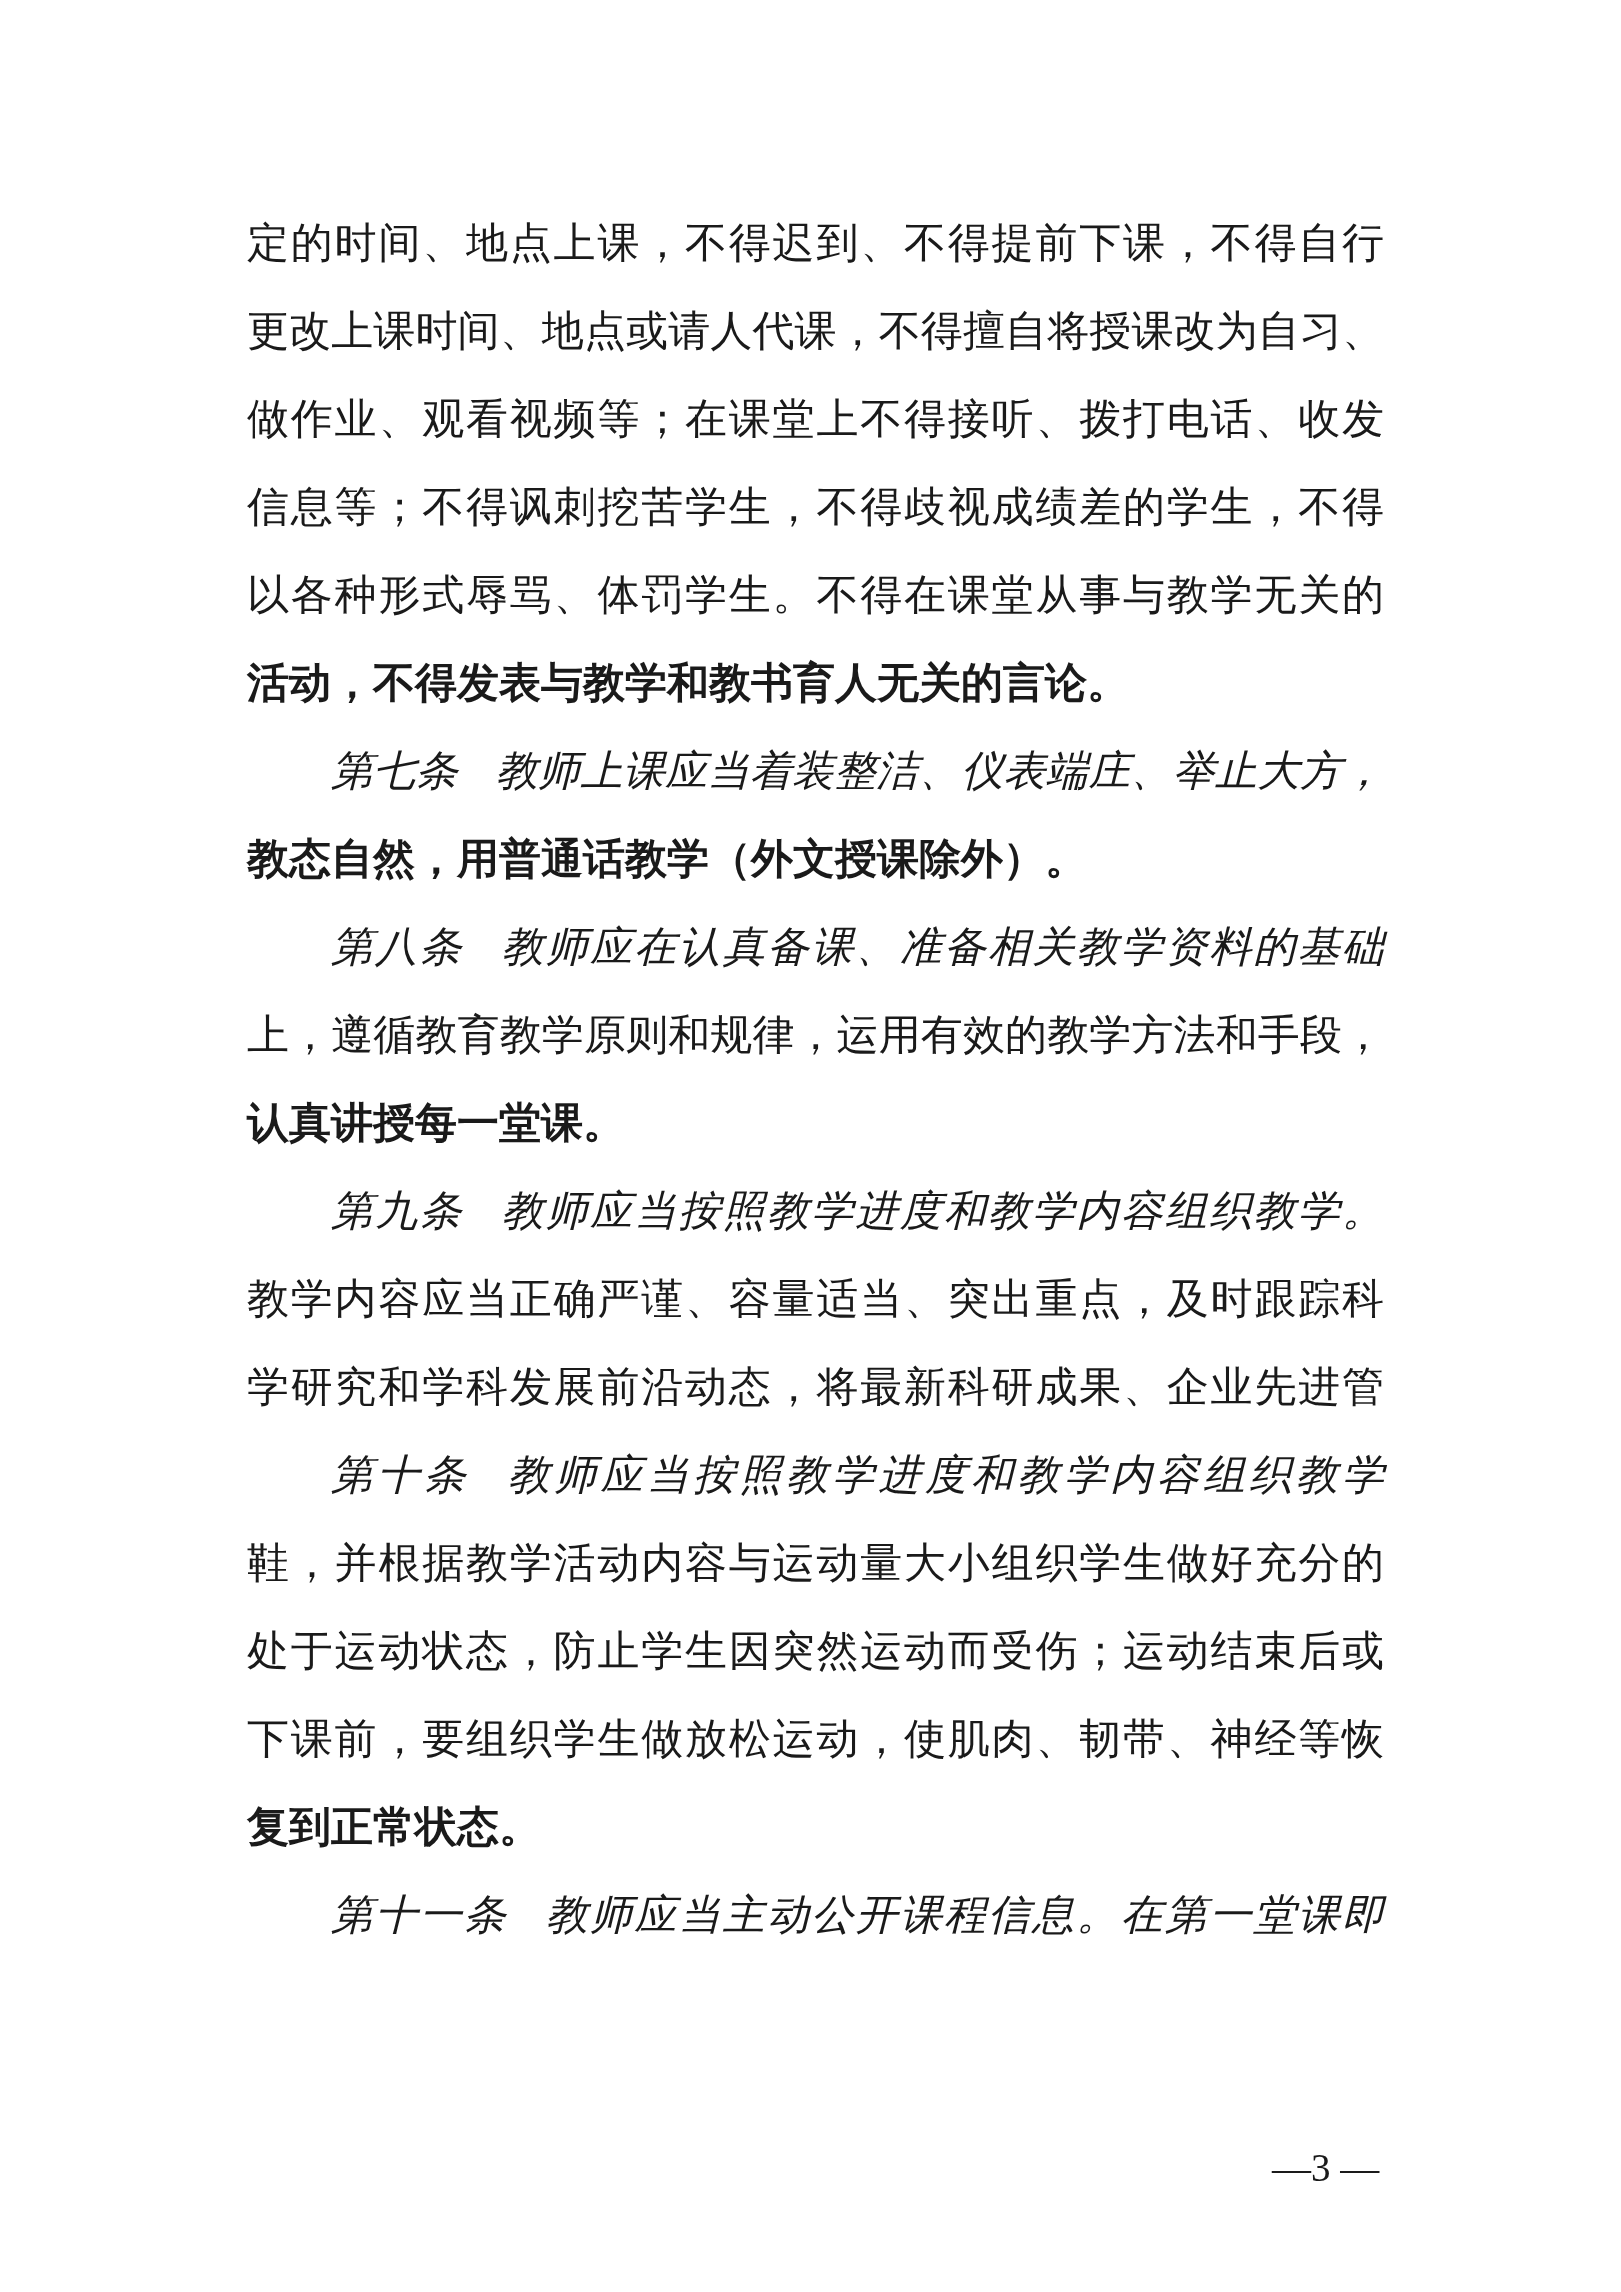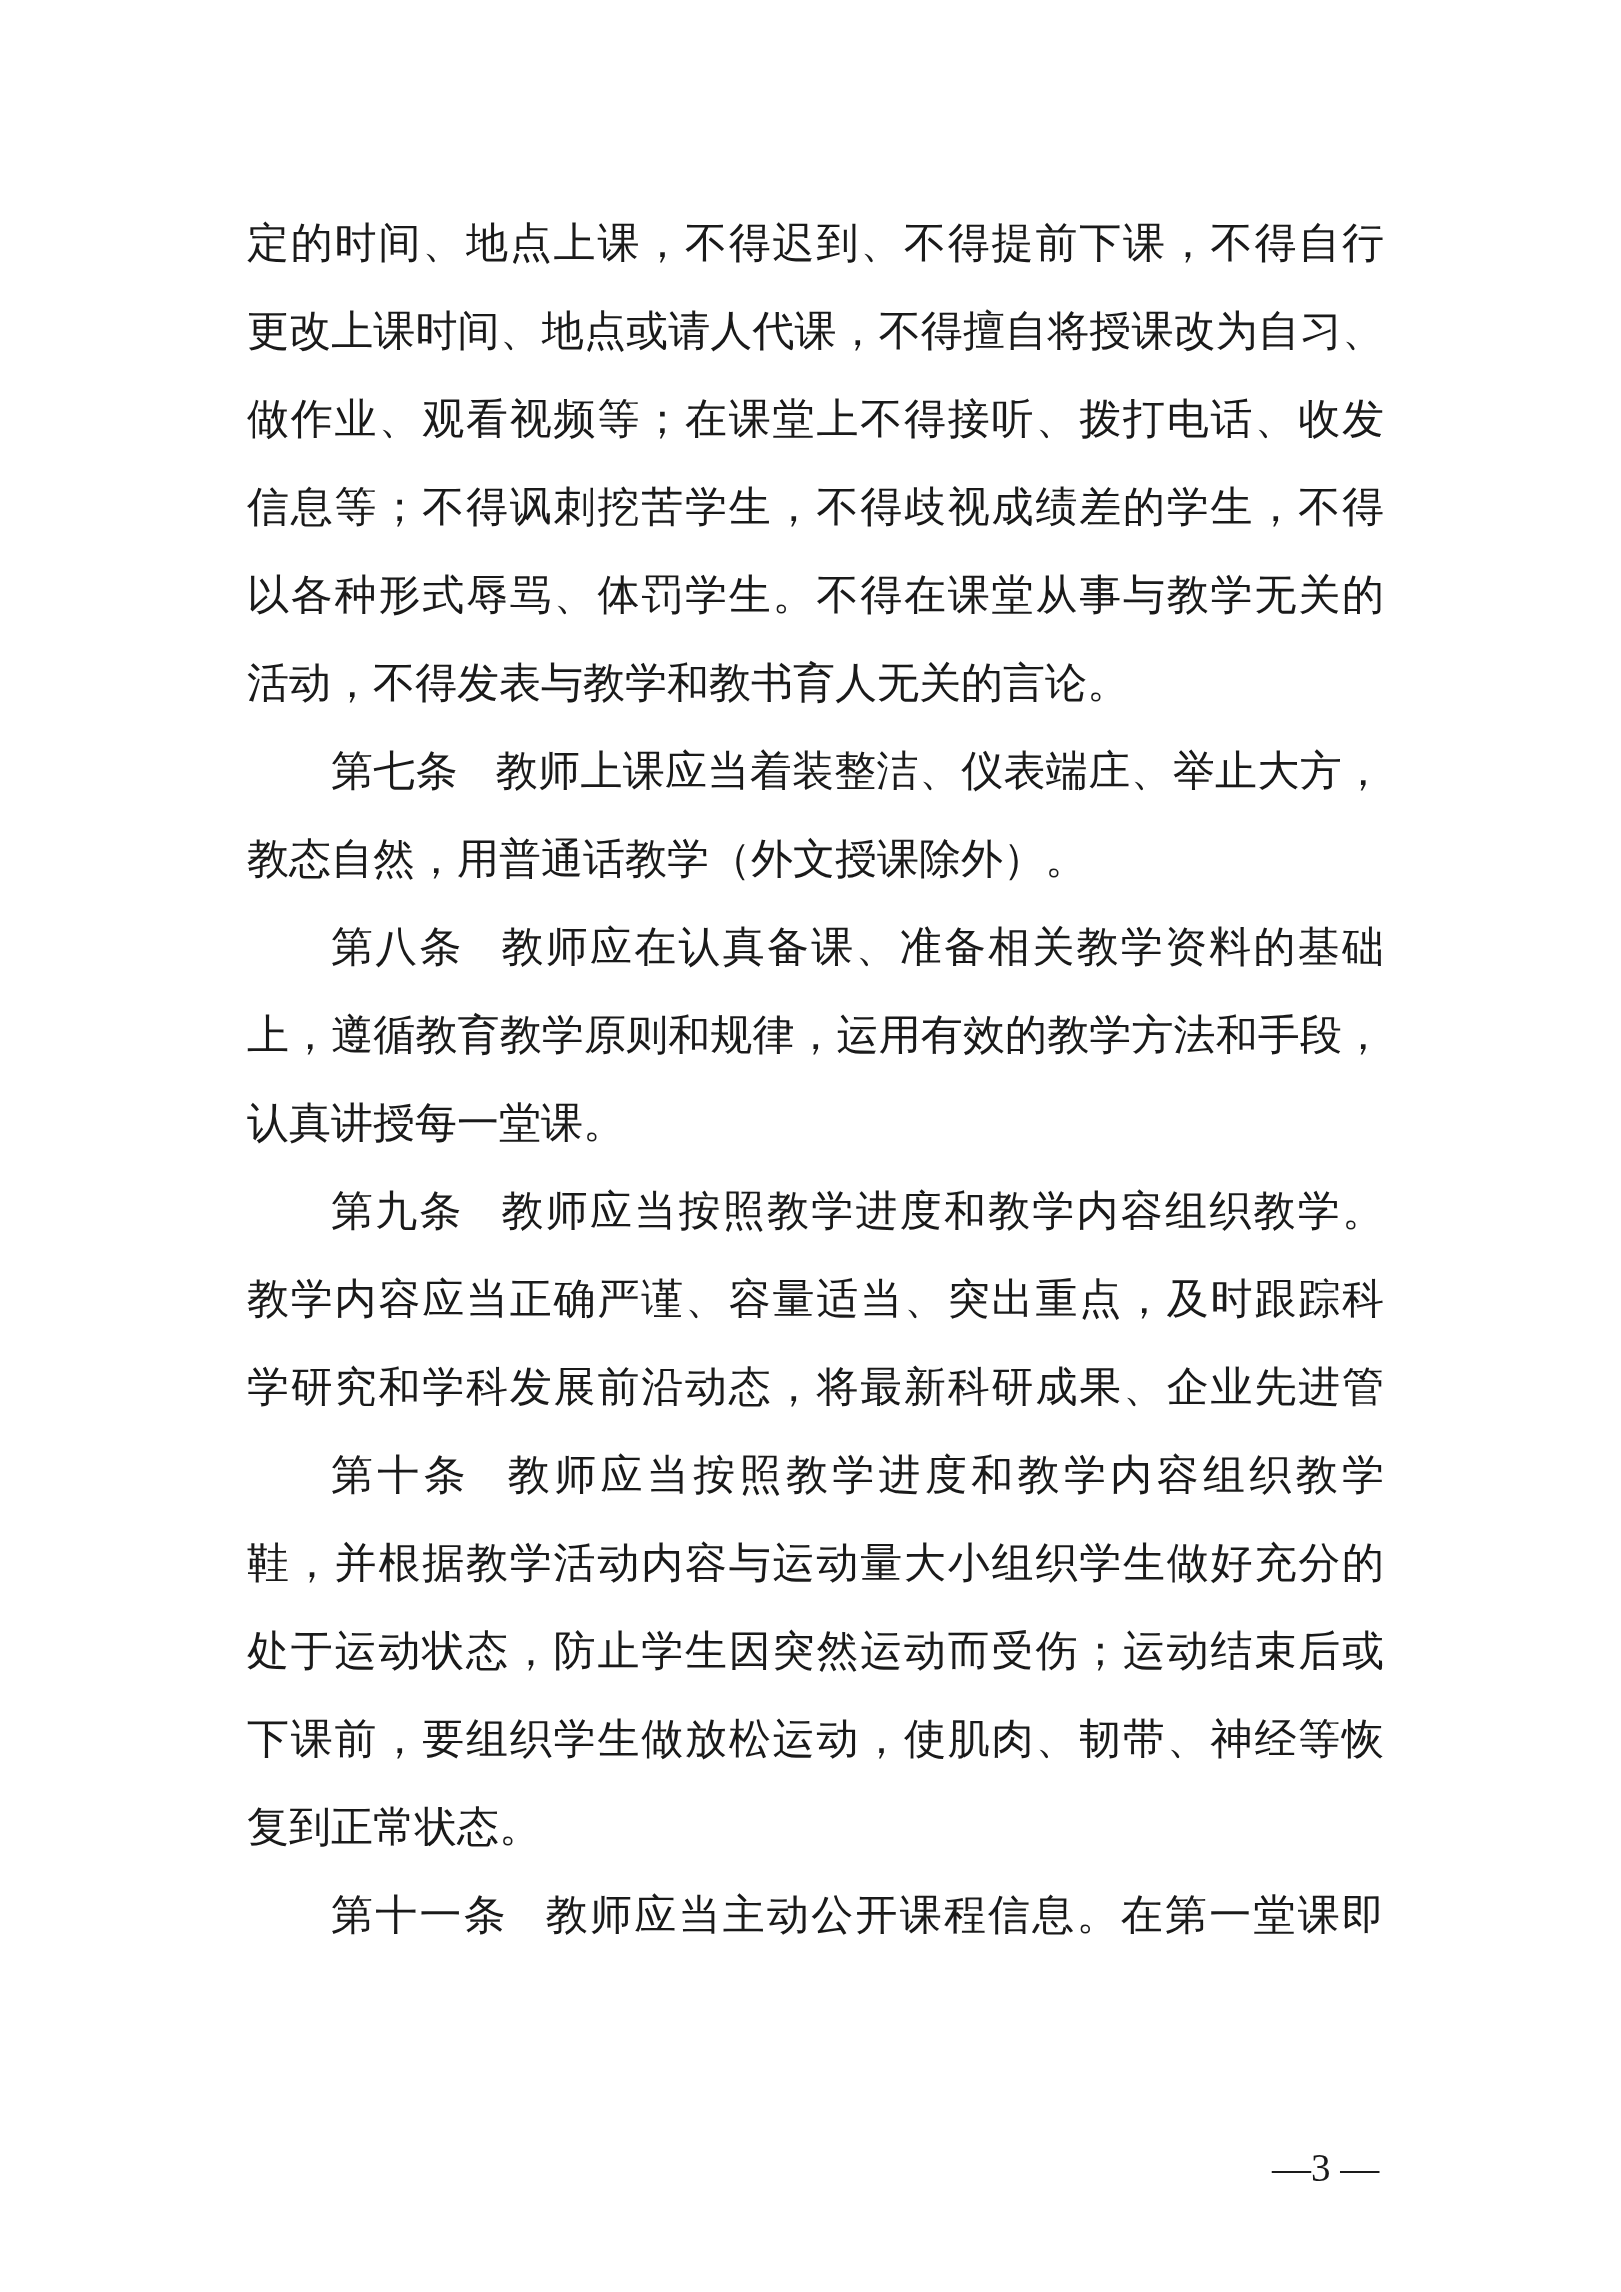--- a/index.html
+++ b/index.html
@@ -40,6 +40,7 @@
     }
     .line.last {
       text-align-last: left;
+      font-weight: bold;
     }
     .line.indent {
       padding-left: 84px;

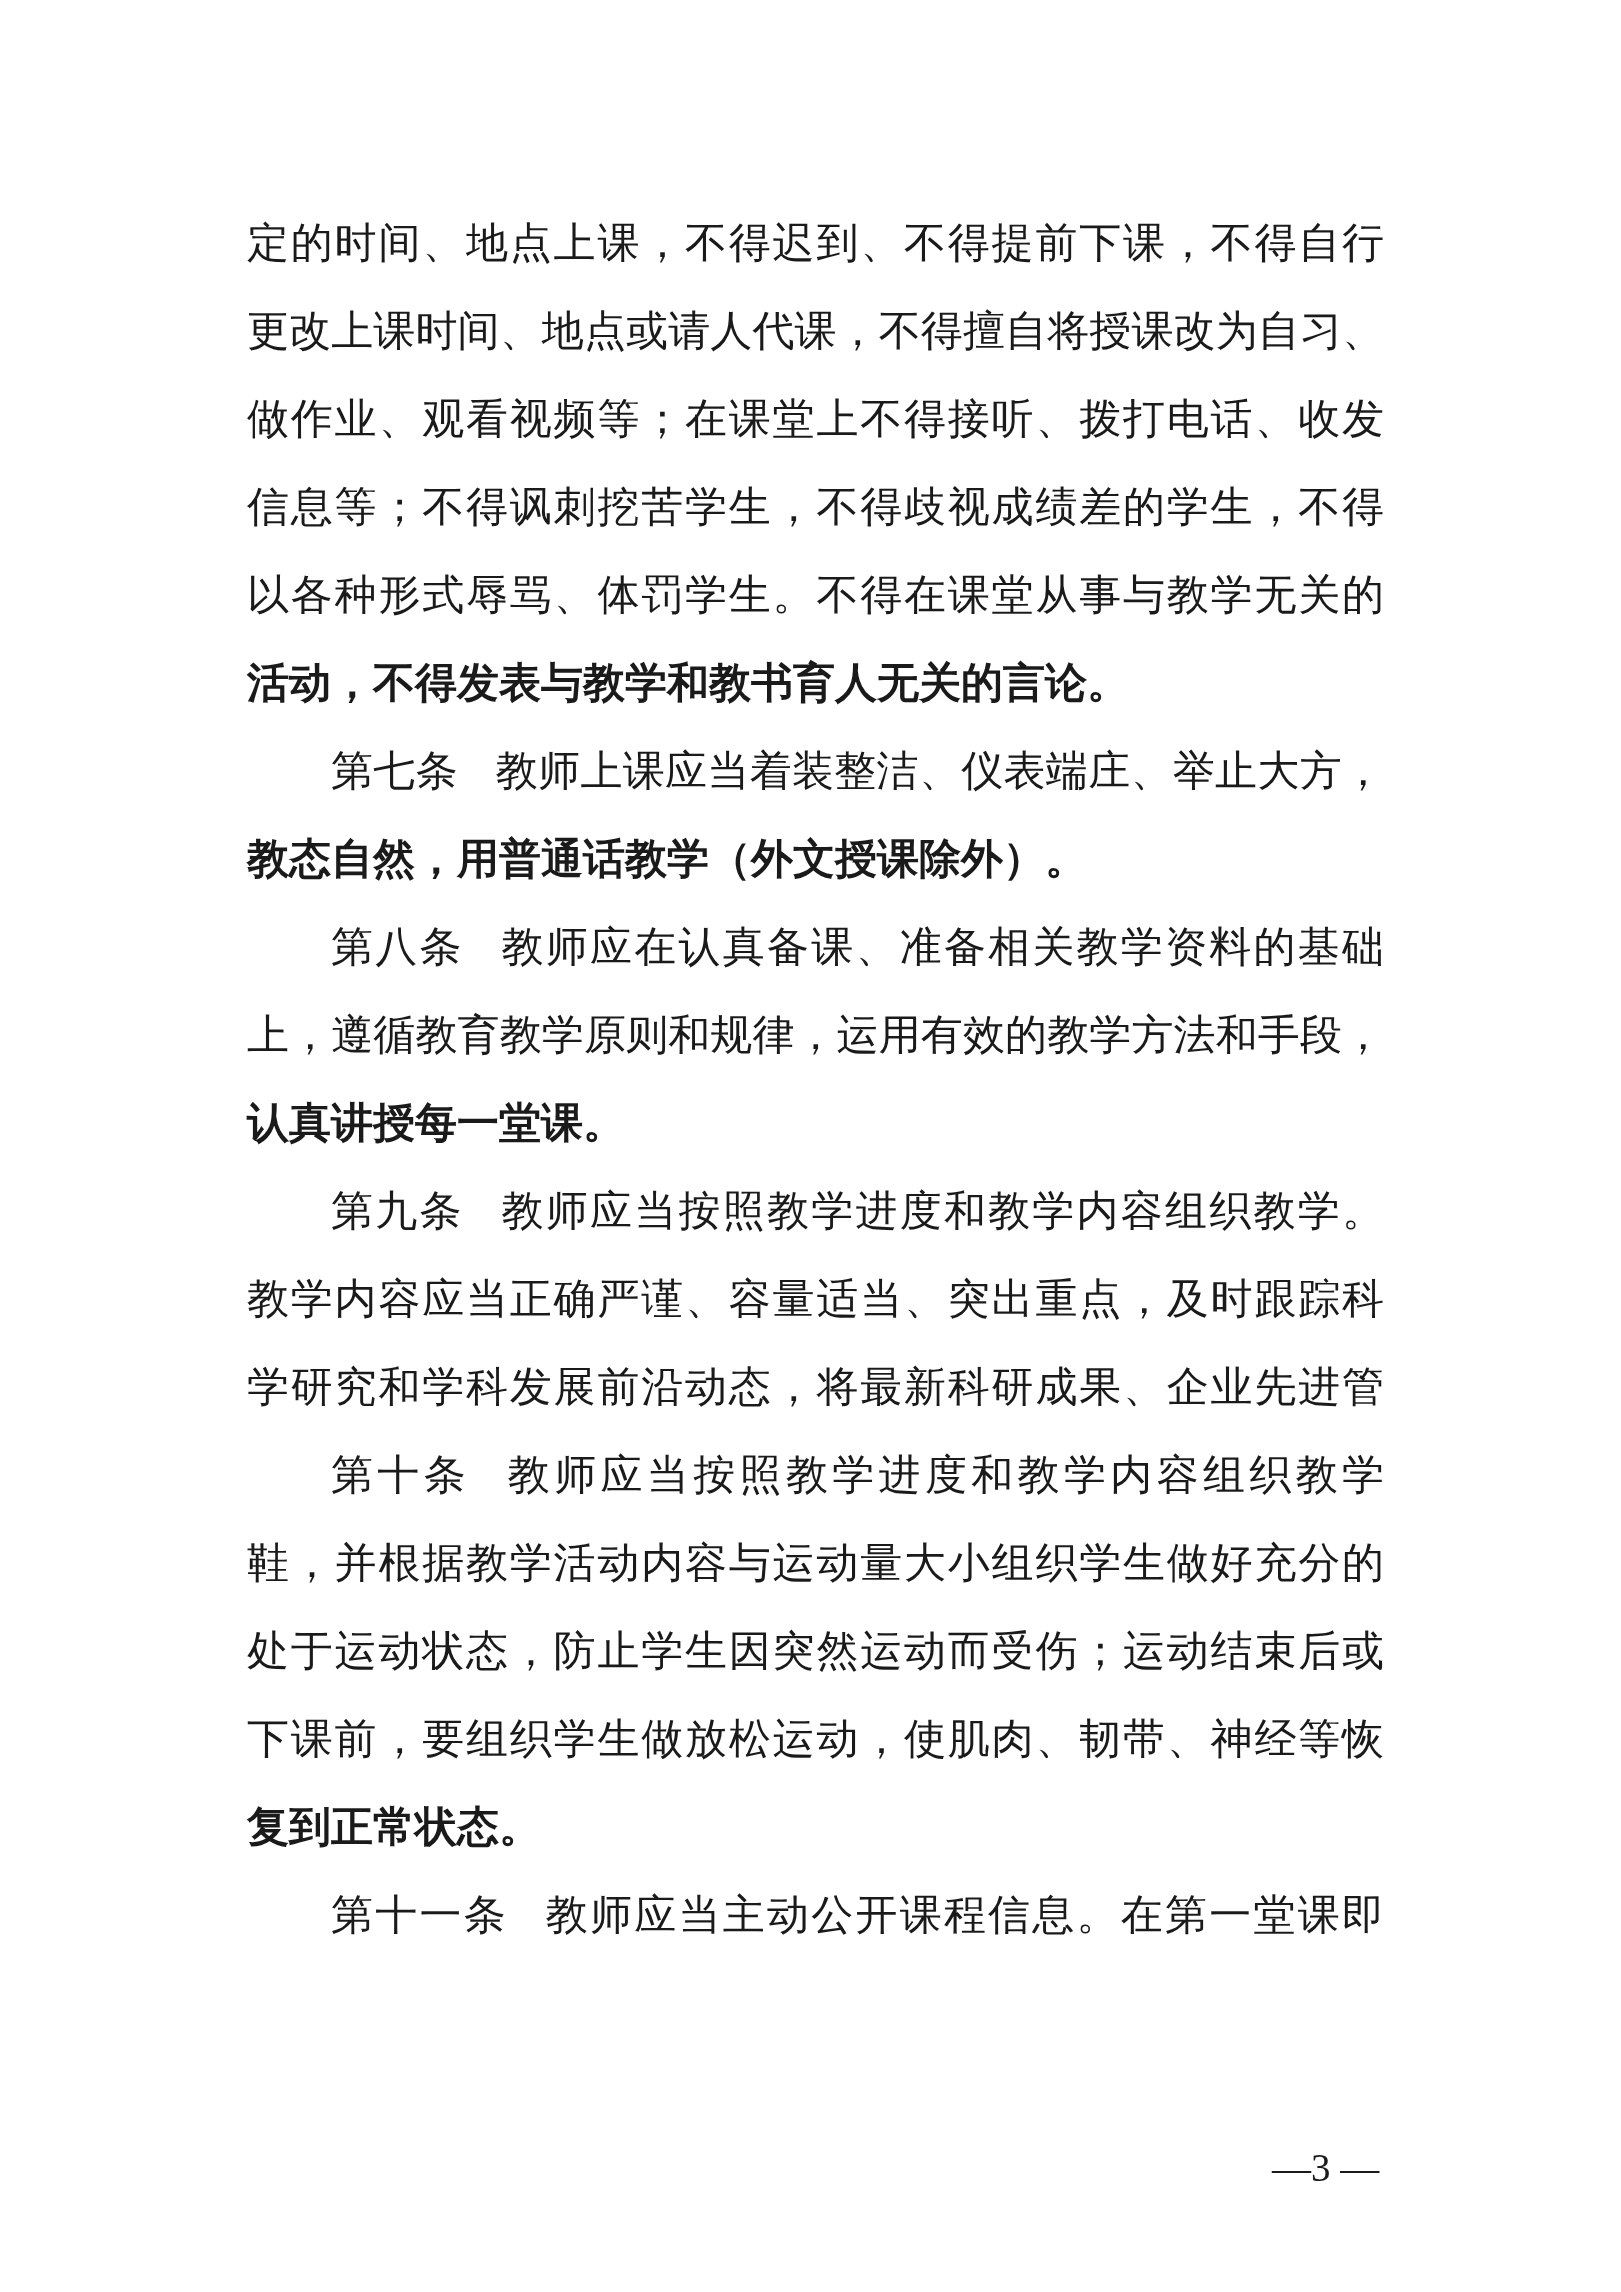--- a/index.html
+++ b/index.html
@@ -44,6 +44,7 @@
     }
     .line.indent {
       padding-left: 84px;
+      font-style: italic;
     }
     .art-label {
       margin-right: 0.9em;

